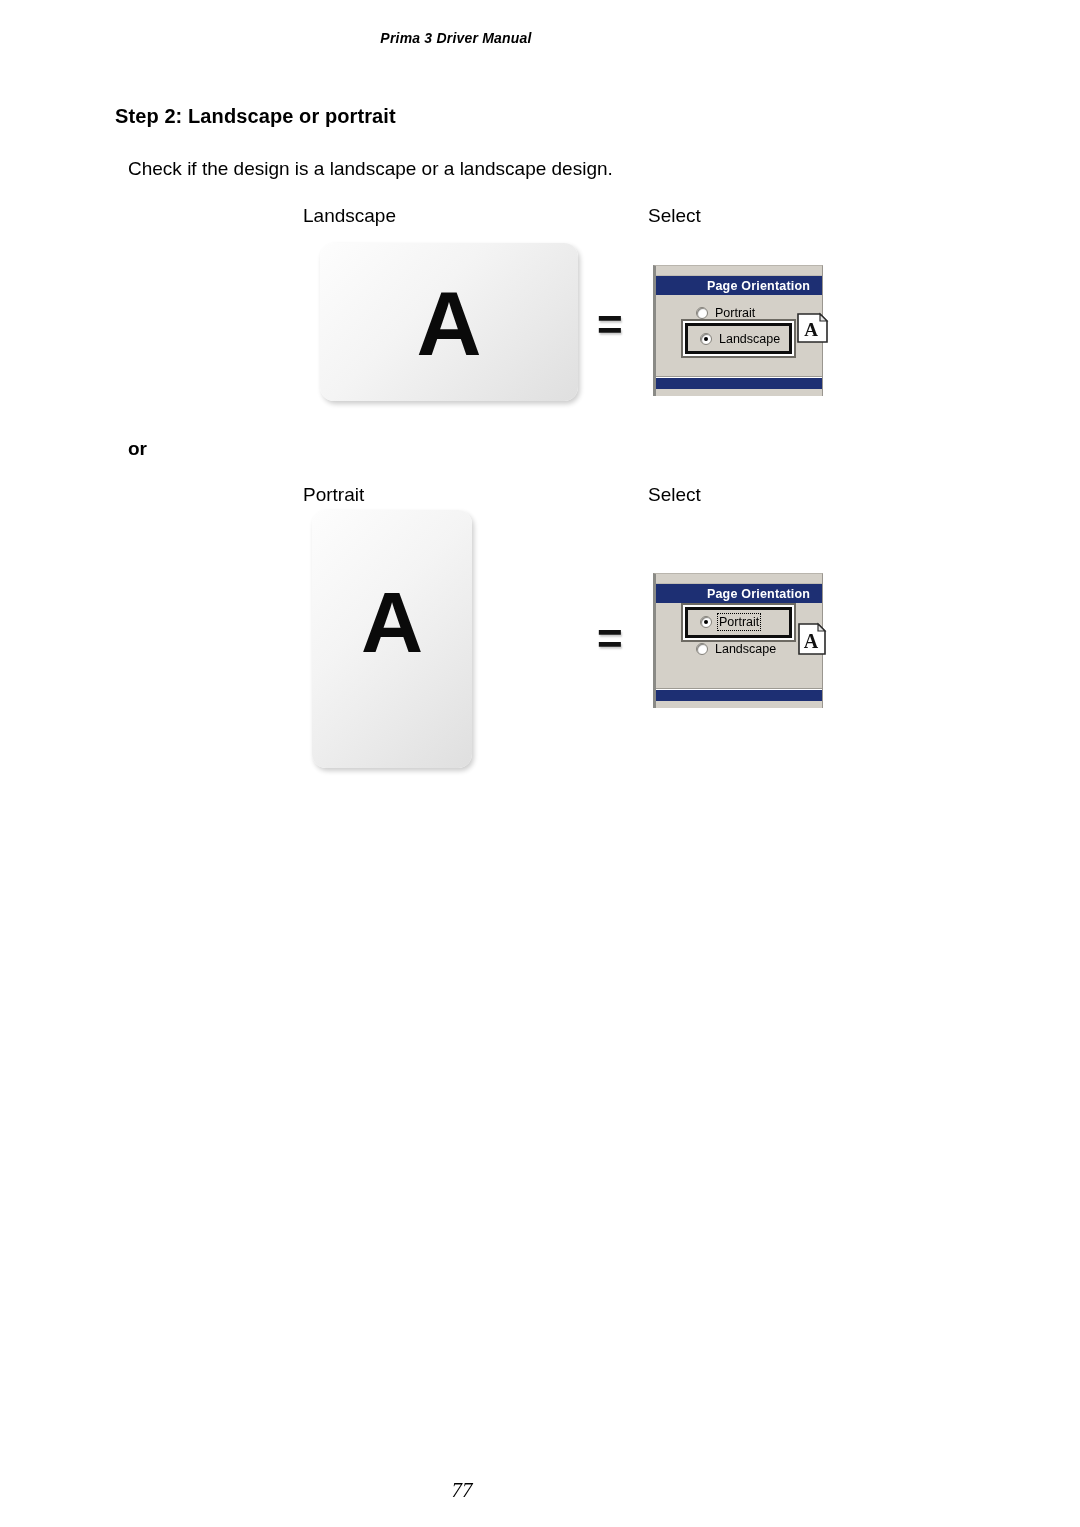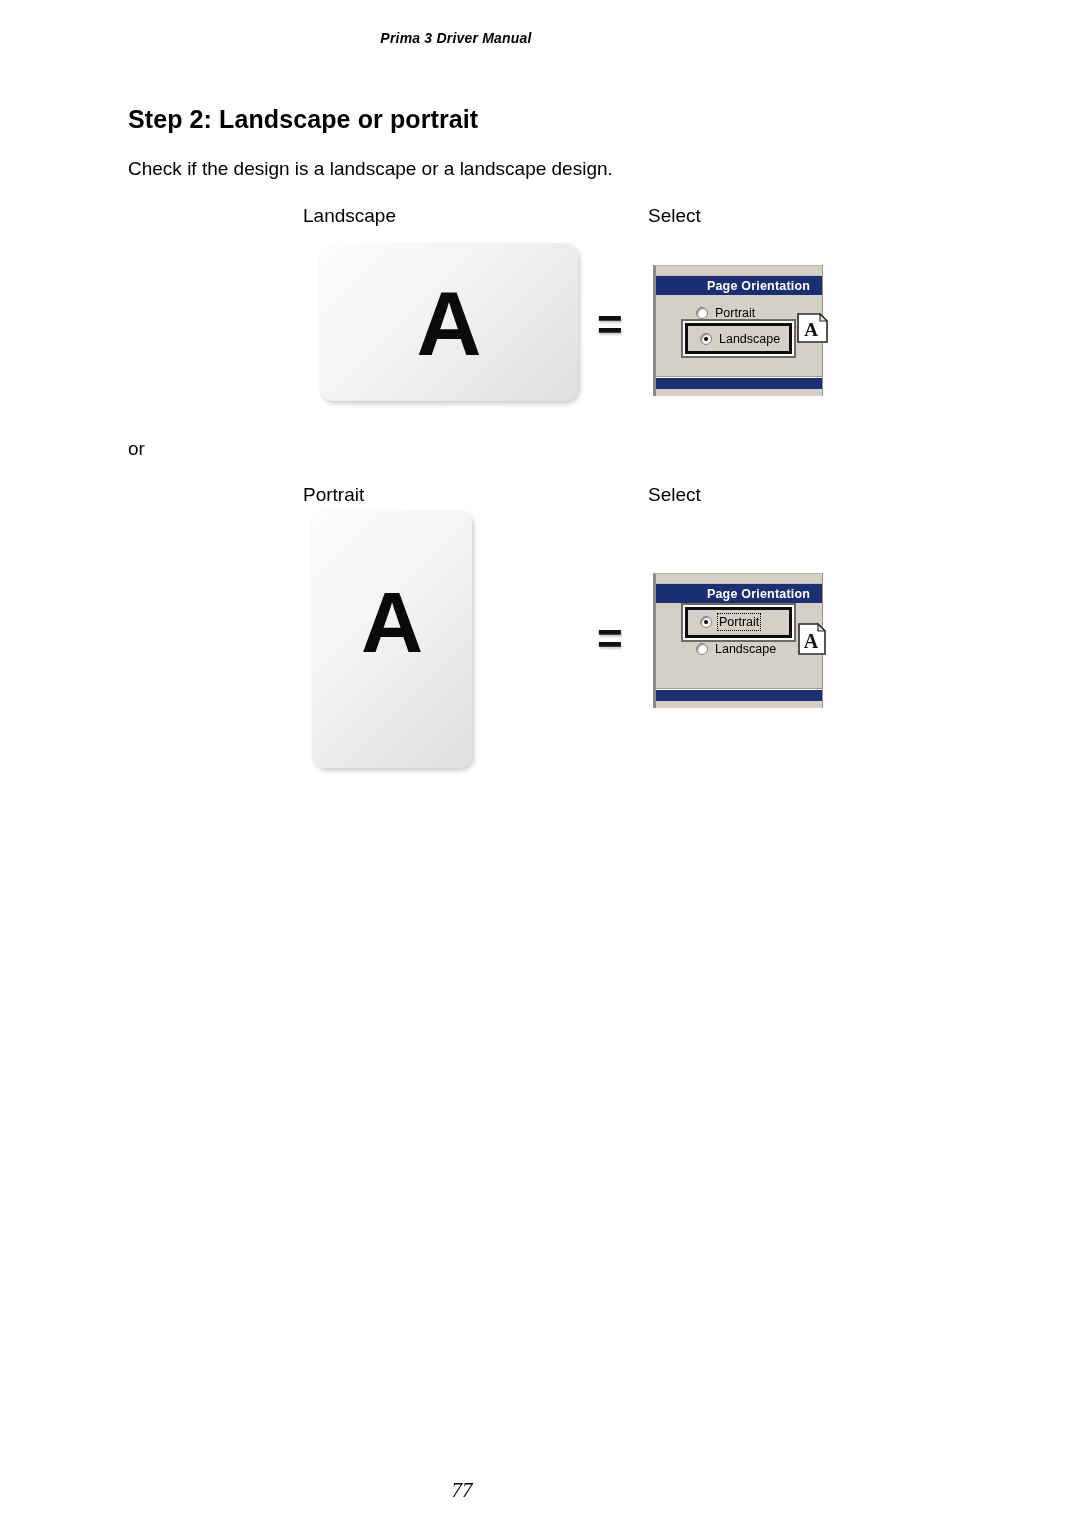--- a/index.html
+++ b/index.html
@@ -34,8 +34,8 @@
   .step-heading {
     position: absolute;
     top: 105px;
-    left: 128px;
-    font-size: 25px;
+    left: 115px;
+    font-size: 20px;
     font-weight: bold;
     letter-spacing: 0.1px;
   }

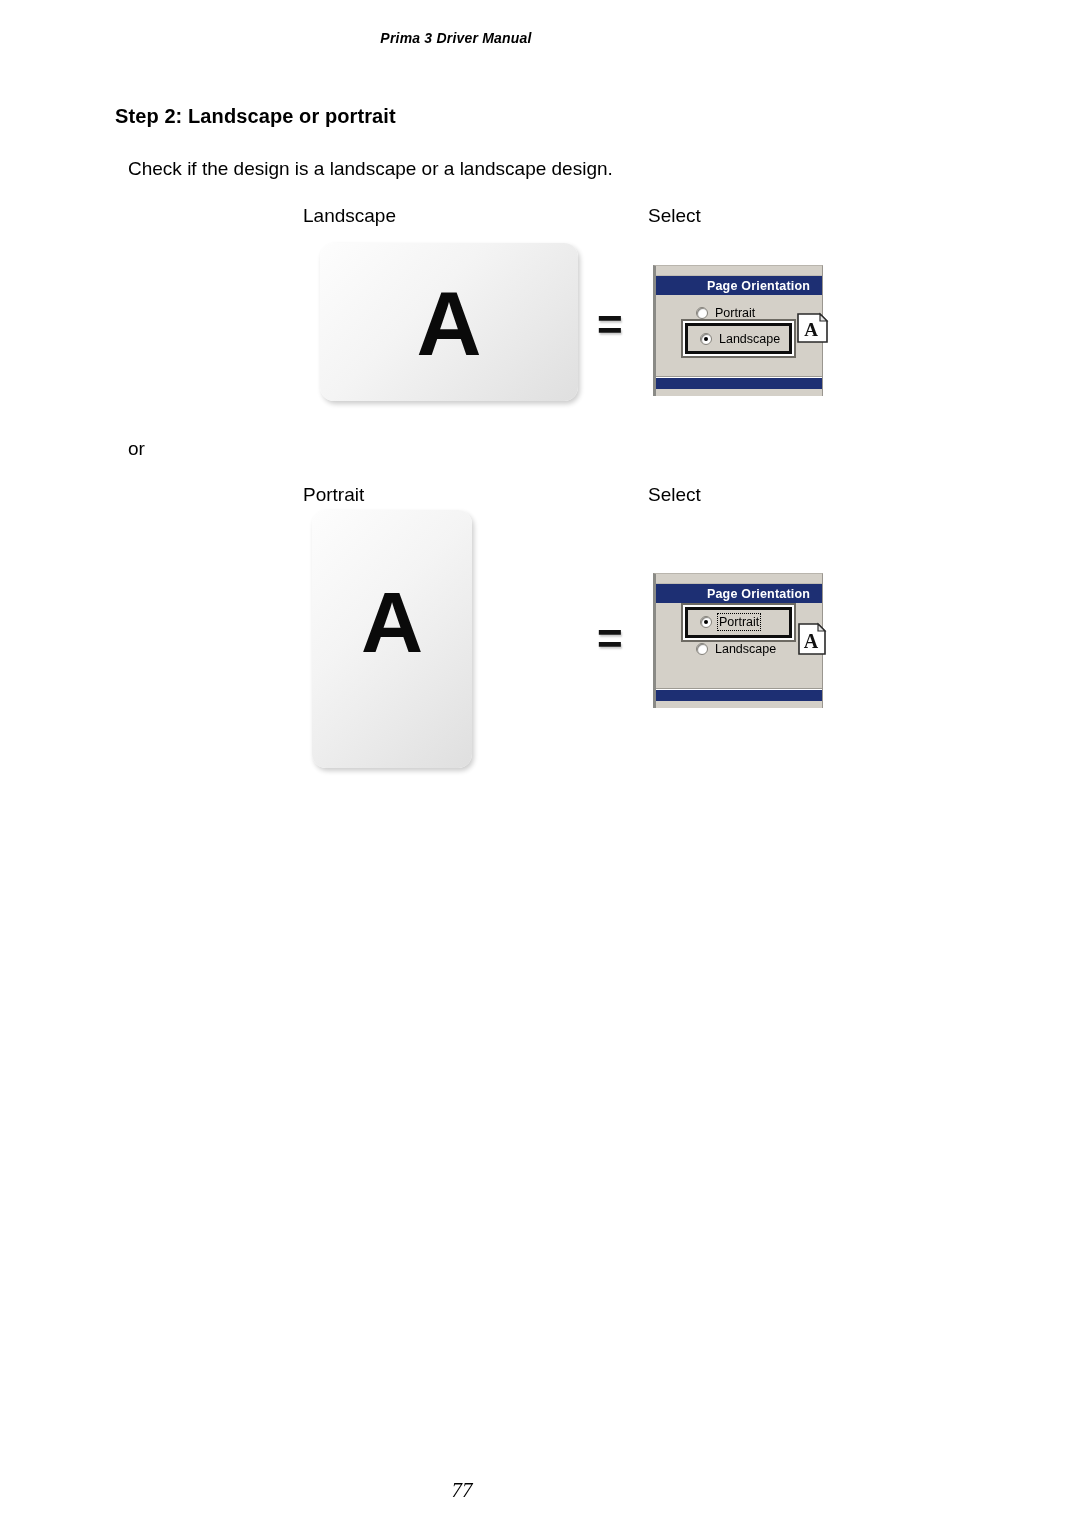--- a/index.html
+++ b/index.html
@@ -63,6 +63,7 @@
     top: 438px;
     left: 128px;
     font-size: 19px;
+    font-weight: bold;
   }
   .label-portrait {
     position: absolute;

